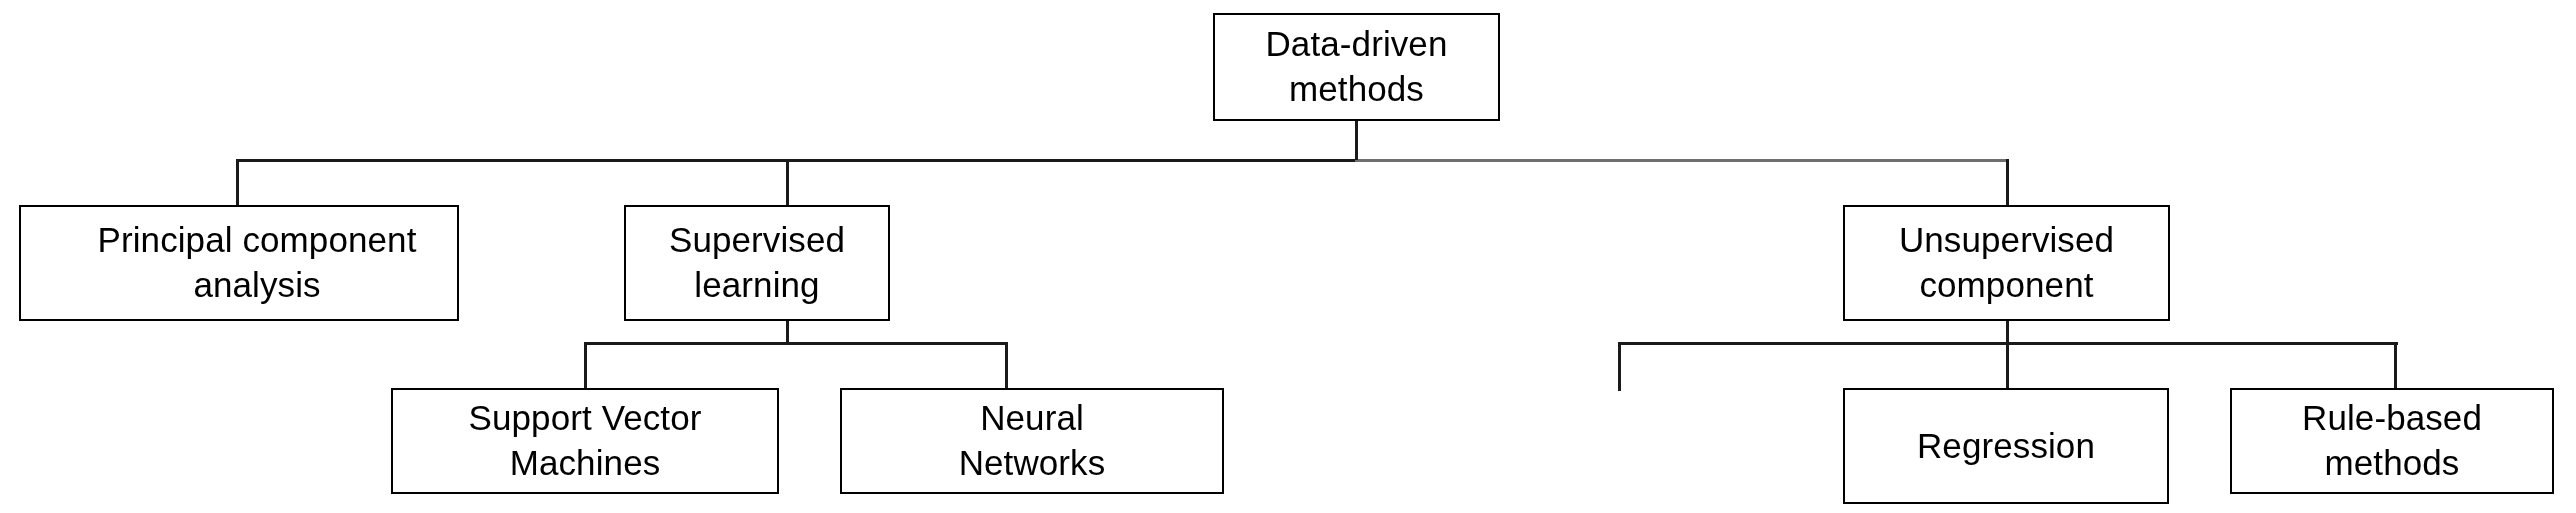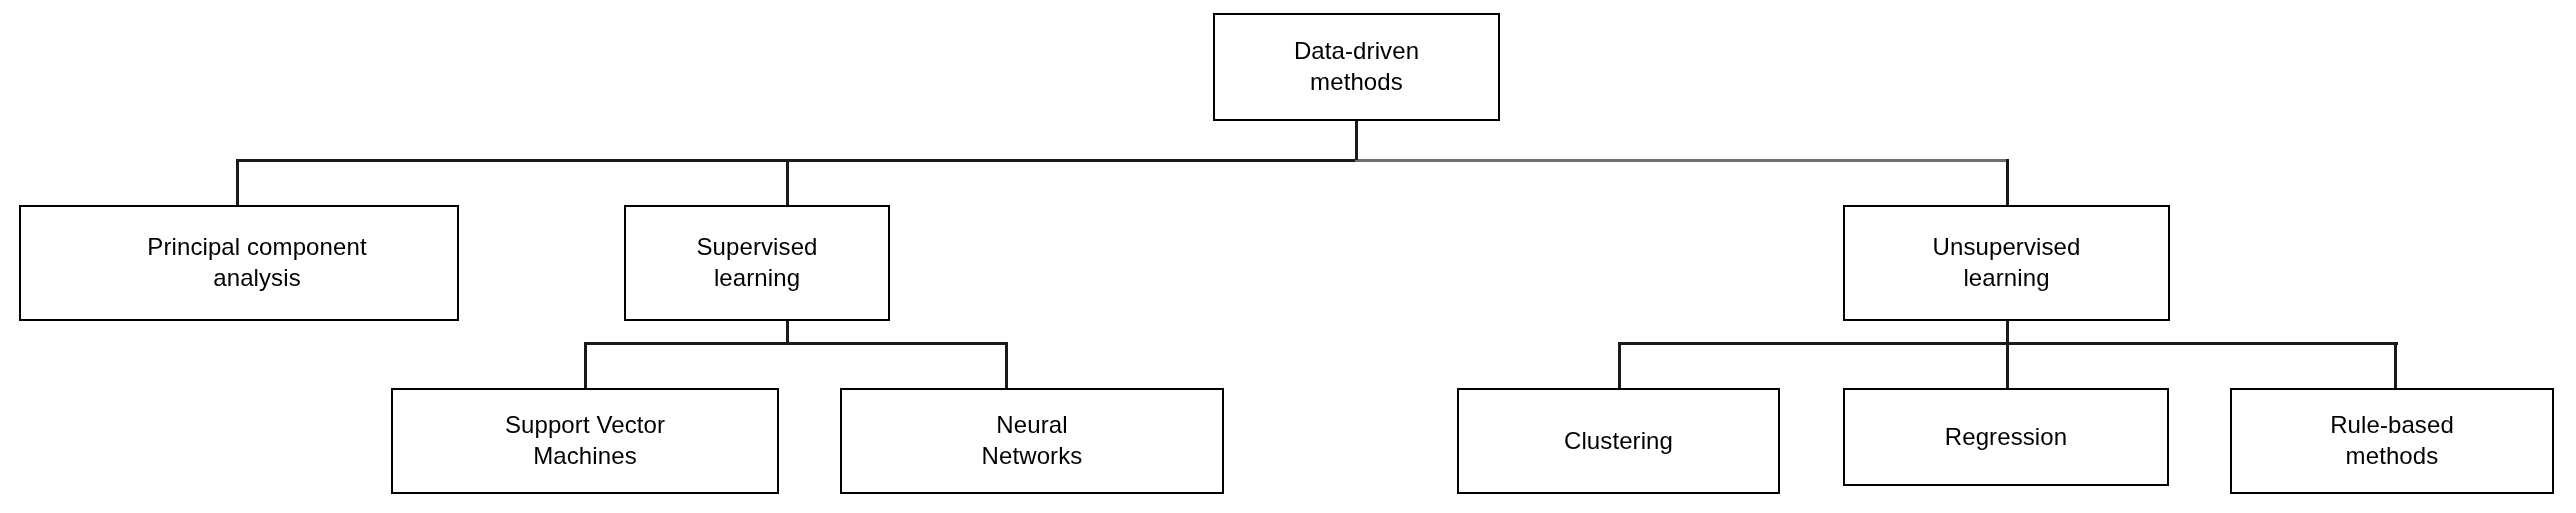--- a/index.html
+++ b/index.html
@@ -30,7 +30,7 @@
     z-index: 3;
   }
   .node-label {
-    font-size: 24px;
+    font-size: 35px;
     line-height: 1.28;
     color: #000000;
     letter-spacing: 0.1px;

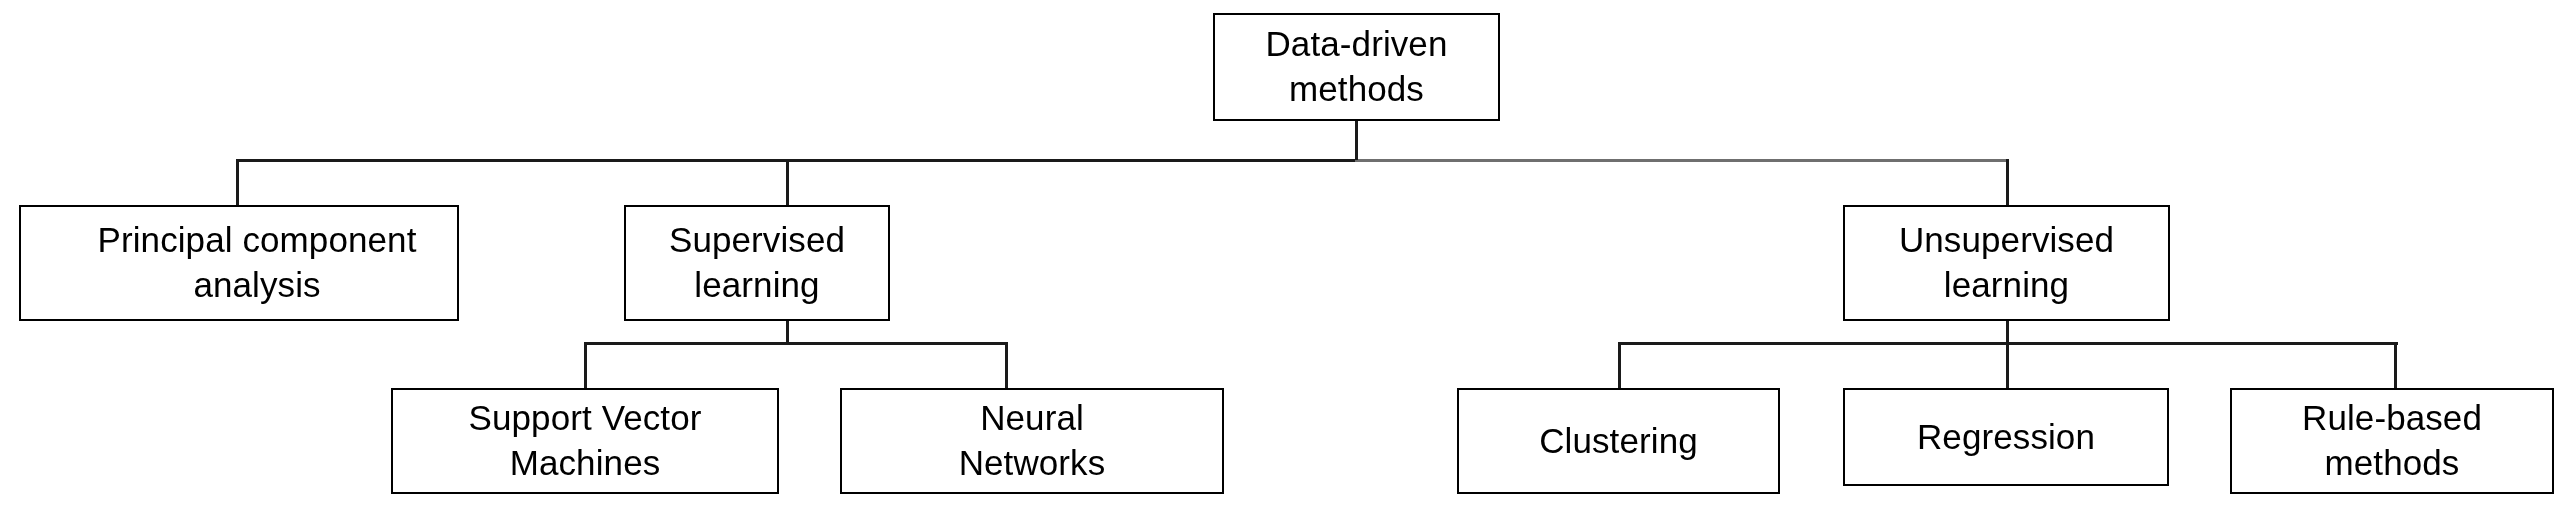--- a/index.html
+++ b/index.html
@@ -85,7 +85,7 @@
 
   <div class="node" style="left:1843px; top:205px; width:327px; height:116px;">
     <span class="node-label">Unsupervised
-learning</span>
+component</span>
   </div>
 
   <div class="connector-v" style="left:786px; top:321px; height:24px;"></div>

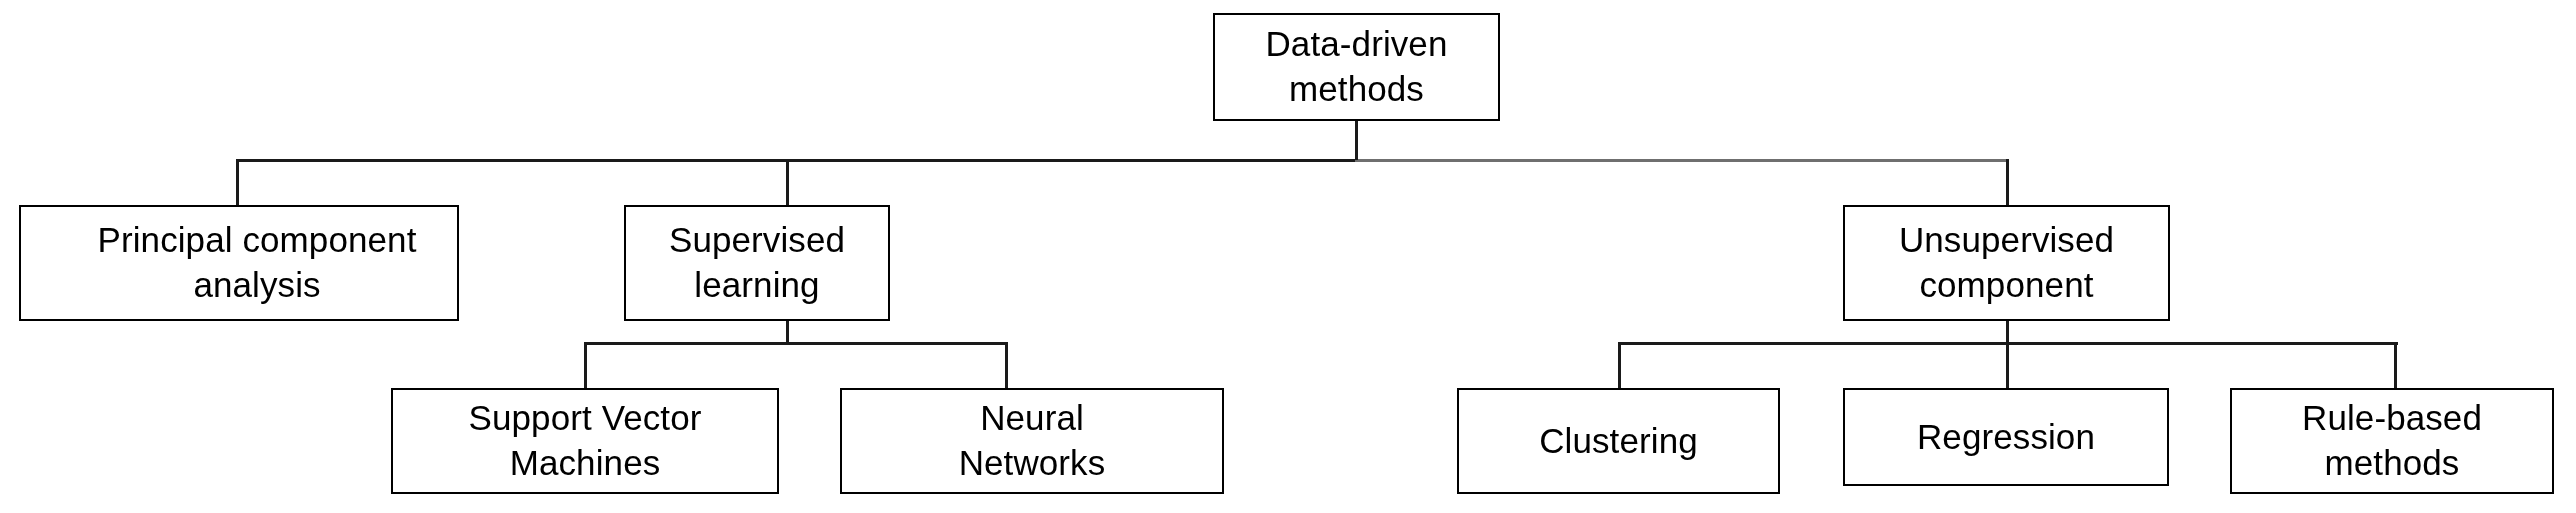--- a/index.html
+++ b/index.html
@@ -109,9 +109,6 @@
 Networks</span>
   </div>
 
-  <div class="node" style="left:1457px; top:388px; width:323px; height:106px;">
-    <span class="node-label">Clustering</span>
-  </div>
 
   <div class="node" style="left:1843px; top:388px; width:326px; height:98px;">
     <span class="node-label">Regression</span>

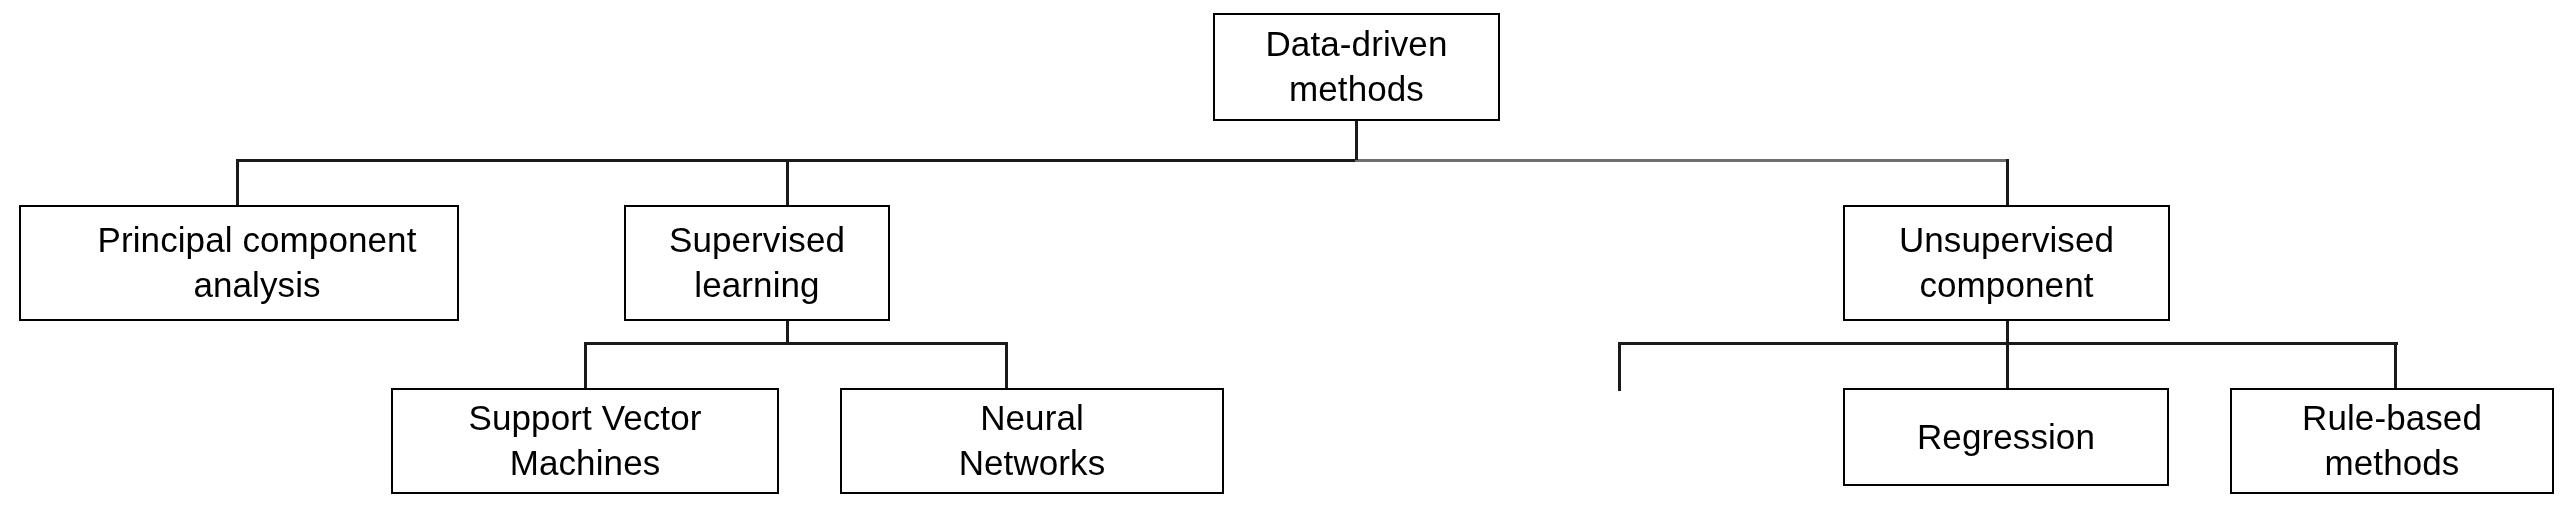--- a/index.html
+++ b/index.html
@@ -110,7 +110,7 @@
   </div>
 
 
-  <div class="node" style="left:1843px; top:388px; width:326px; height:98px;">
+  <div class="node" style="left:1843px; top:388px; width:326px; height:116px;">
     <span class="node-label">Regression</span>
   </div>
 

